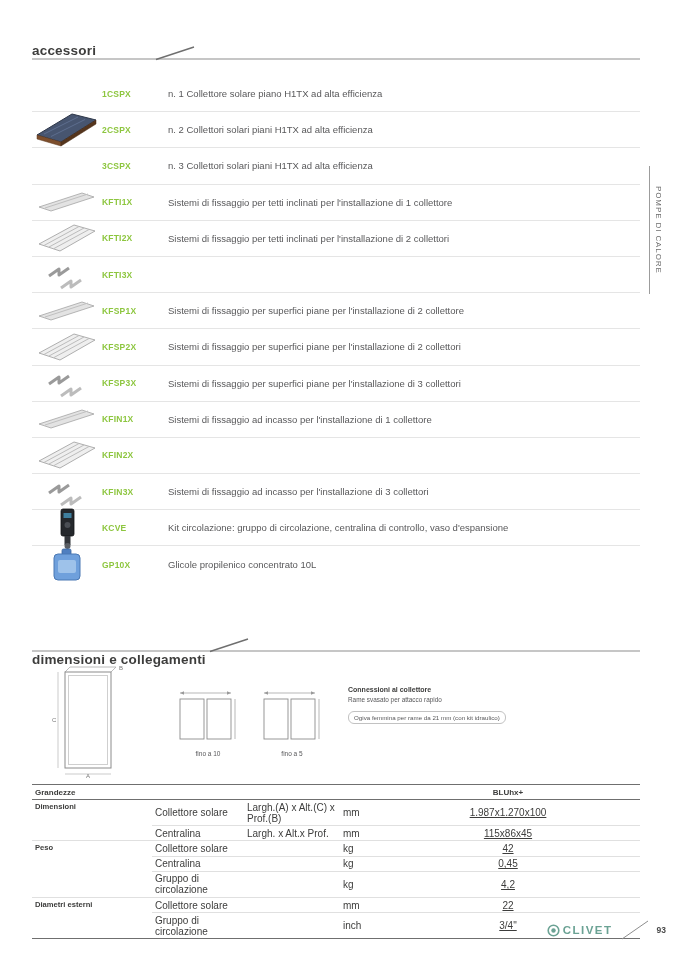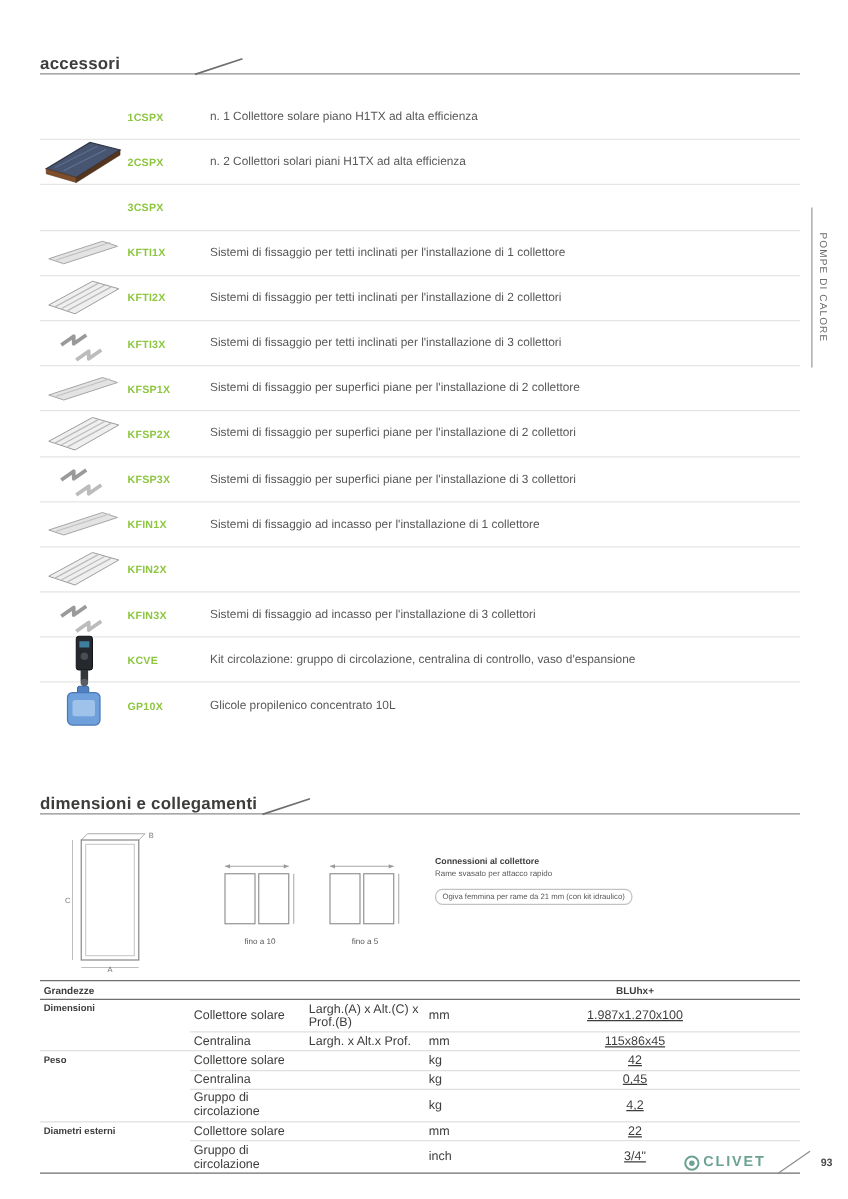--- a/index.html
+++ b/index.html
@@ -84,6 +84,7 @@
   <div class="acc-row">
     <div class="acc-icon"></div>
     <div class="acc-code">3CSPX</div>
+    <div class="acc-desc">n. 3 Collettori solari piani H1TX ad alta efficienza</div>
   </div>
 
   <div class="acc-row">

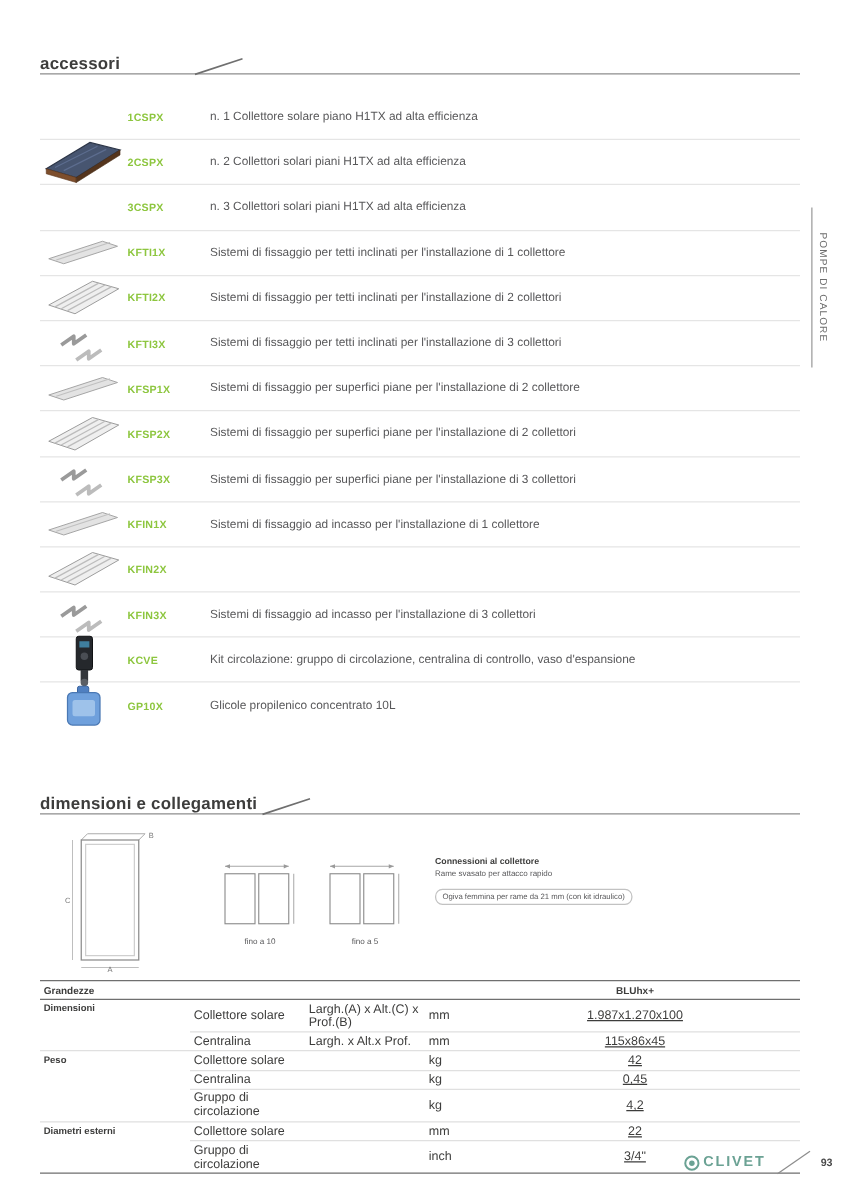--- a/index.html
+++ b/index.html
@@ -119,7 +119,6 @@
   </svg>
 </div>
     <div class="acc-code">KFTI3X</div>
-    <div class="acc-desc">Sistemi di fissaggio per tetti inclinati per l'installazione di 3 collettori</div>
   </div>
 
   <div class="acc-row">

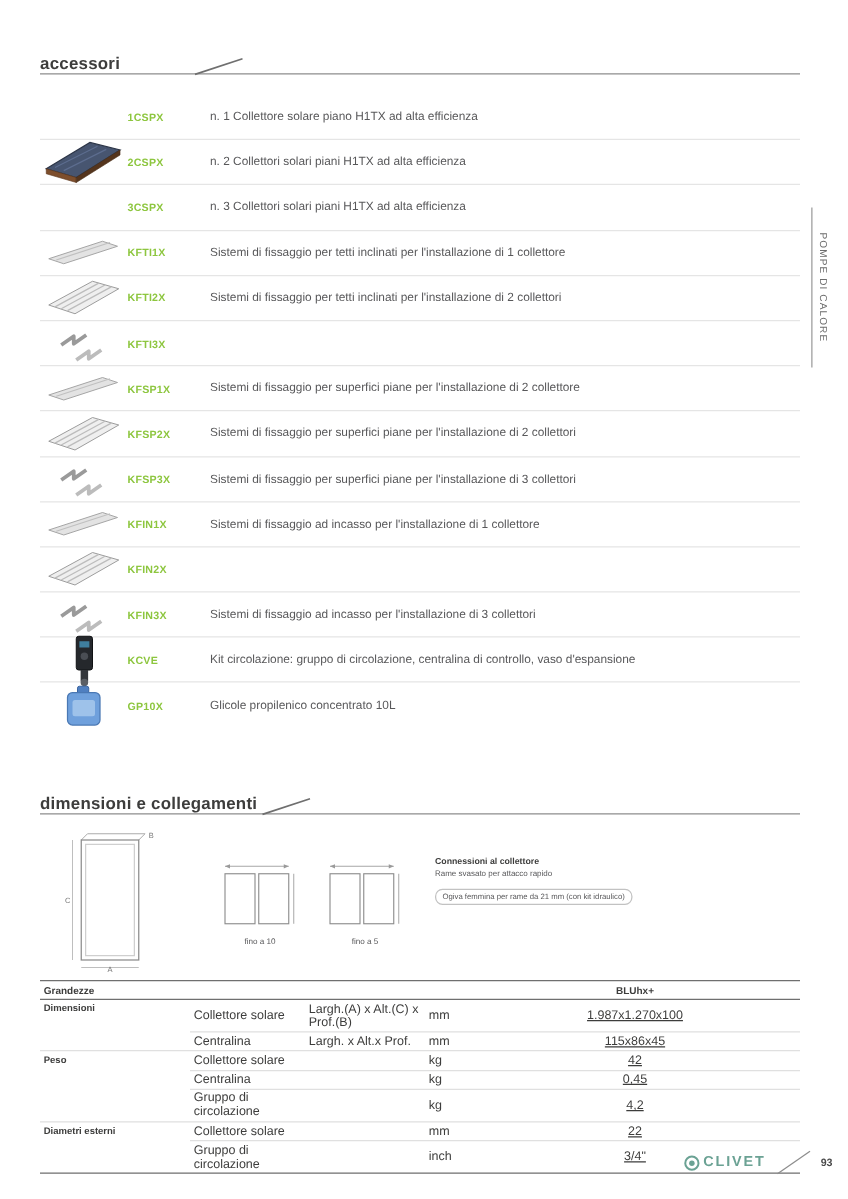--- a/index.html
+++ b/index.html
@@ -222,7 +222,7 @@
     <div class="side-tab-text">POMPE DI CALORE</div>
   </div>
 
-  <div class="section-title" style="top:635px;">dimensioni e collegamenti</div>
+  <div class="section-title" style="top:652px;">dimensioni e collegamenti</div>
   <svg class="header-line" style="top:638px;" viewBox="0 0 608 18">
     <line x1="0" y1="13" x2="608" y2="13" stroke="#8d8d8d" stroke-width="1"></line>
     <line x1="178" y1="13.5" x2="216" y2="1" stroke="#6f6f6f" stroke-width="1.4"></line>

